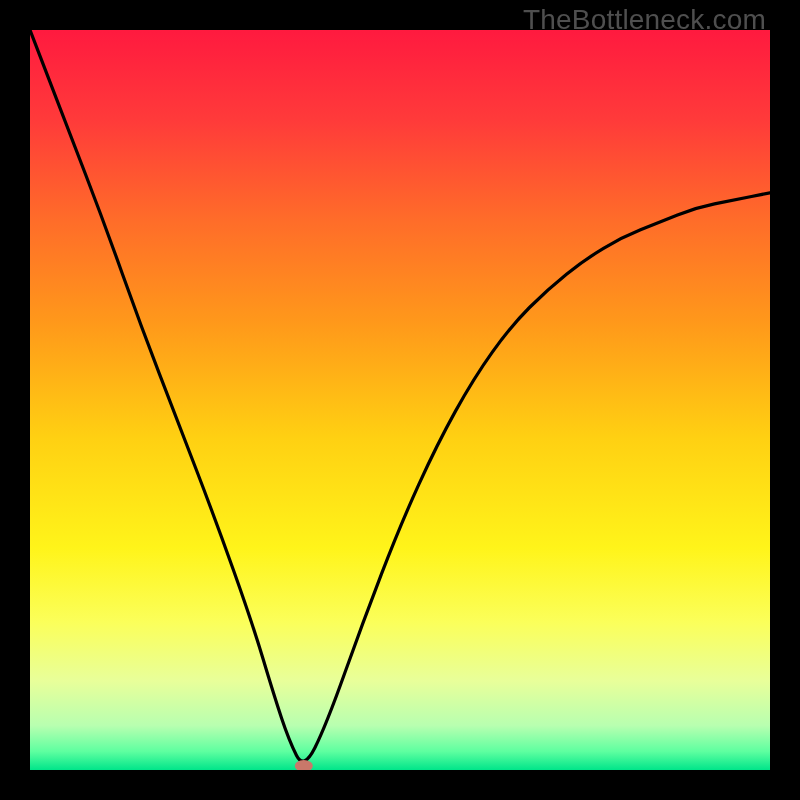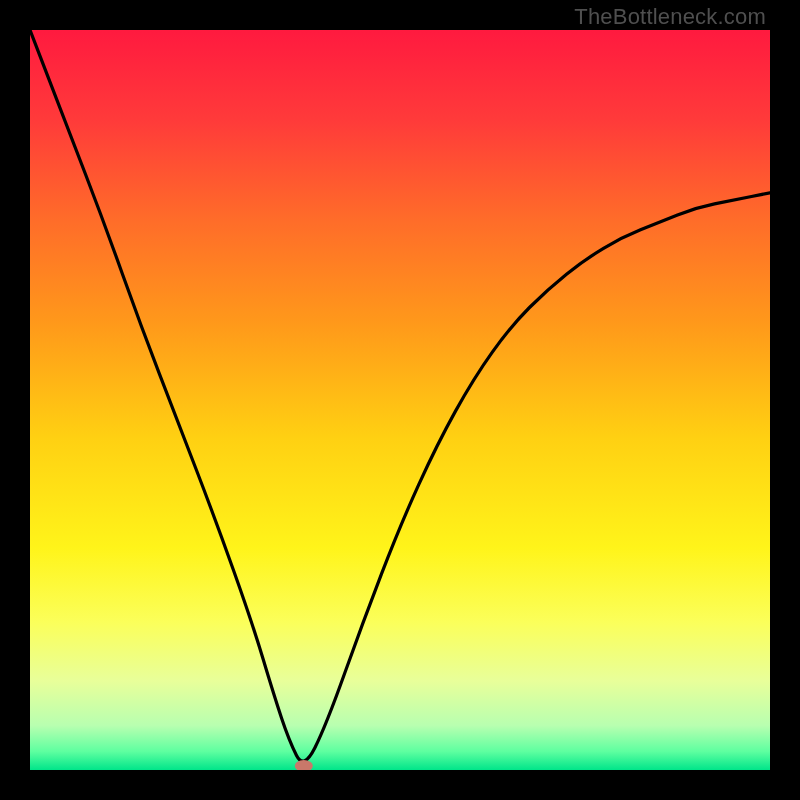--- a/index.html
+++ b/index.html
@@ -31,7 +31,7 @@
     top: 4px;
     right: 34px;
     color: #4f4f4f;
-    font-size: 22px;
+    font-size: 28px;
     font-weight: 500;
     letter-spacing: 0.2px;
   }

